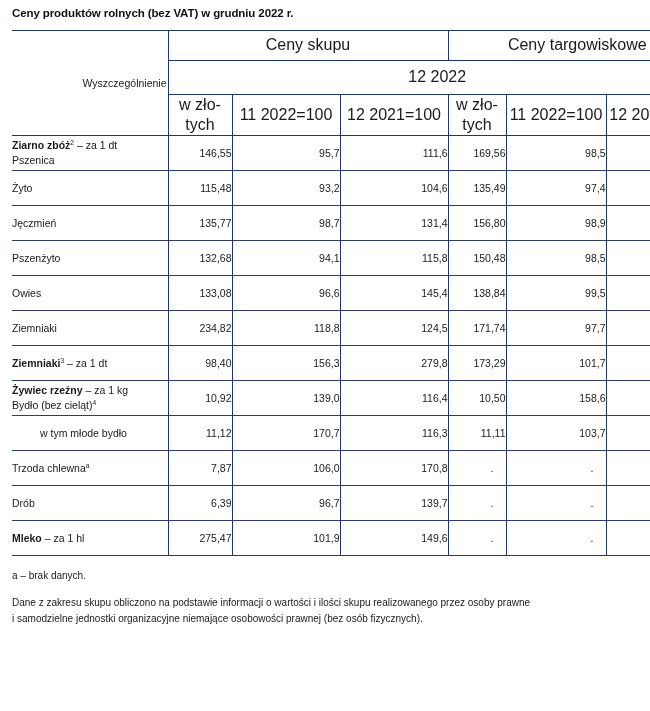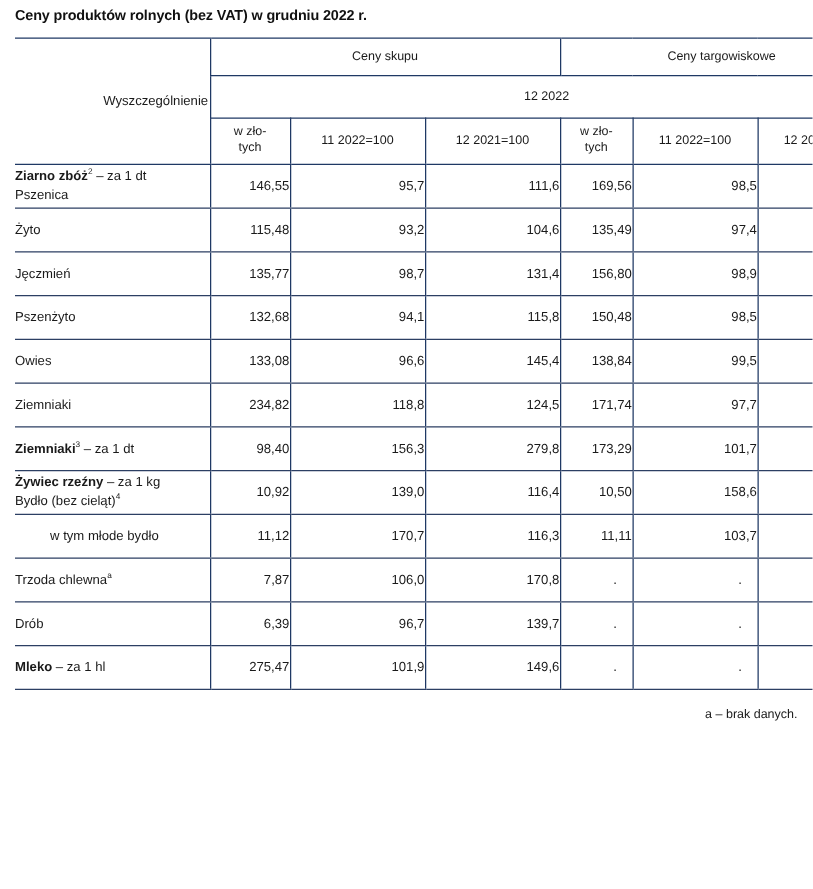--- a/index.html
+++ b/index.html
@@ -51,7 +51,7 @@
   
   table.agri thead th {
     font-weight: normal;
-    font-size: 10px;
+    font-size: 16px;
     color: #1a1a1a;
     vertical-align: middle;
     padding: 0;

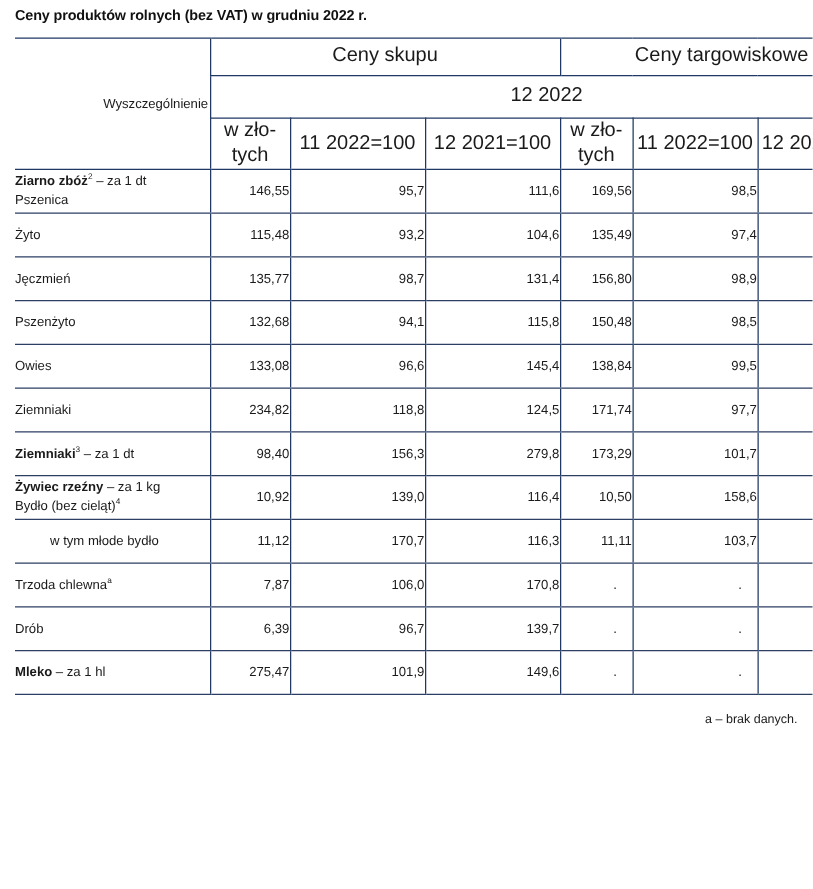--- a/index.html
+++ b/index.html
@@ -119,7 +119,6 @@
     font-size: 10px;
     line-height: 1.55;
     color: #1a1a1a;
-    text-align: right;
   }
   .note-a { padding-bottom: 12px; }
   .note-long { max-width: 628px; }

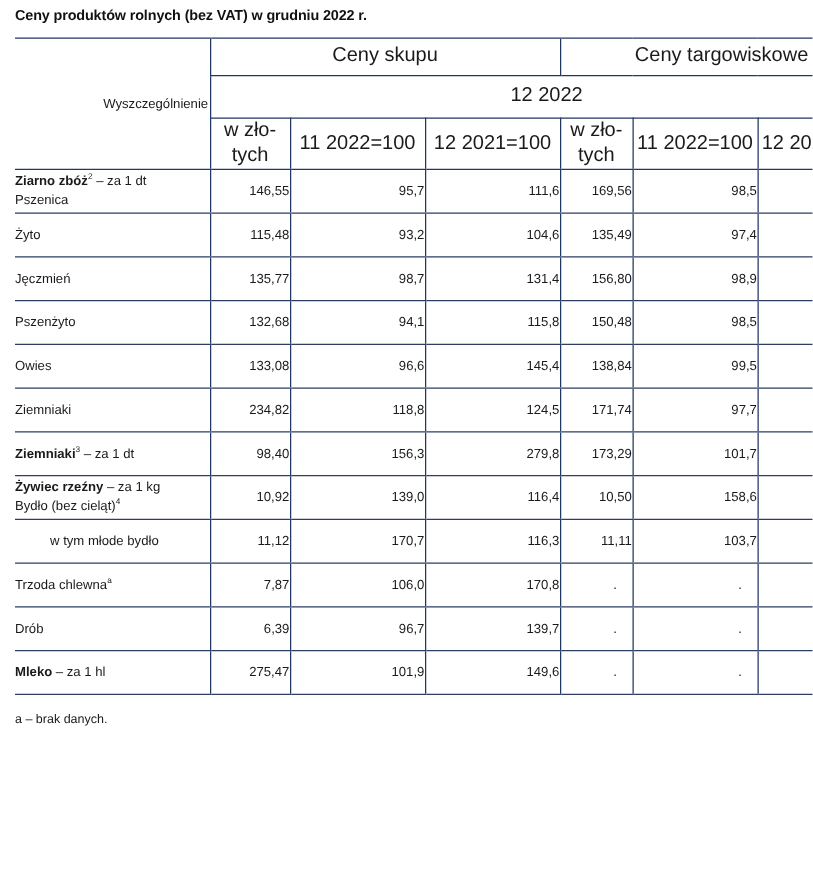--- a/index.html
+++ b/index.html
@@ -304,6 +304,10 @@
 
   <div class="notes">
     <div class="note-a">a – brak danych.</div>
+    <div class="note-long">
+      <div>Dane z zakresu skupu obliczono na podstawie informacji o wartości i ilości skupu realizowanego przez osoby prawne</div>
+      <div>i samodzielne jednostki organizacyjne niemające osobowości prawnej (bez osób fizycznych).</div>
+    </div>
   </div>
 
 </div>

